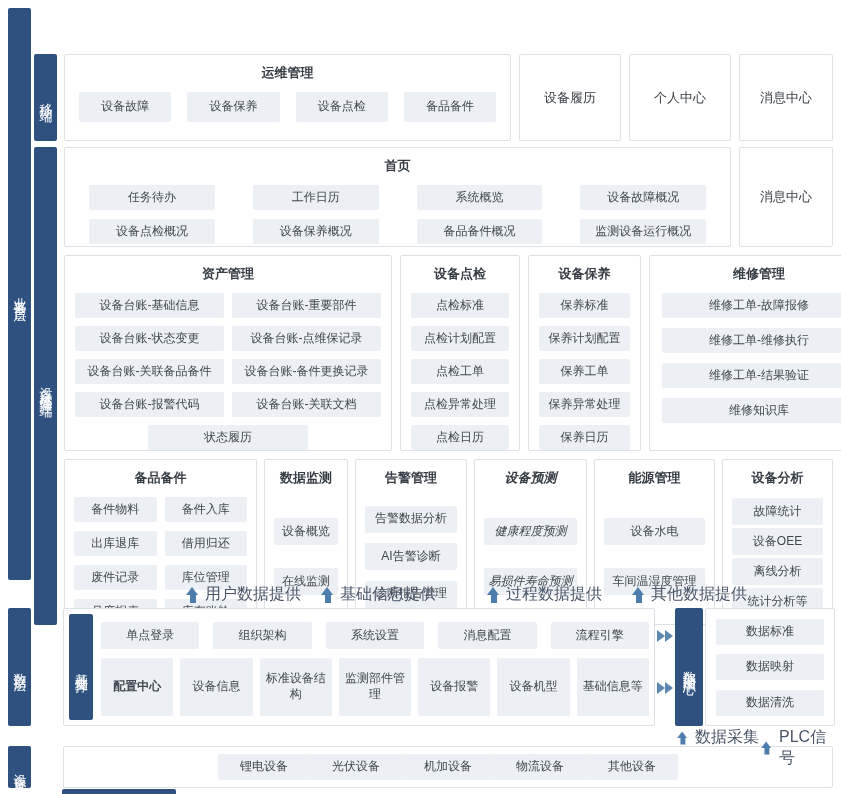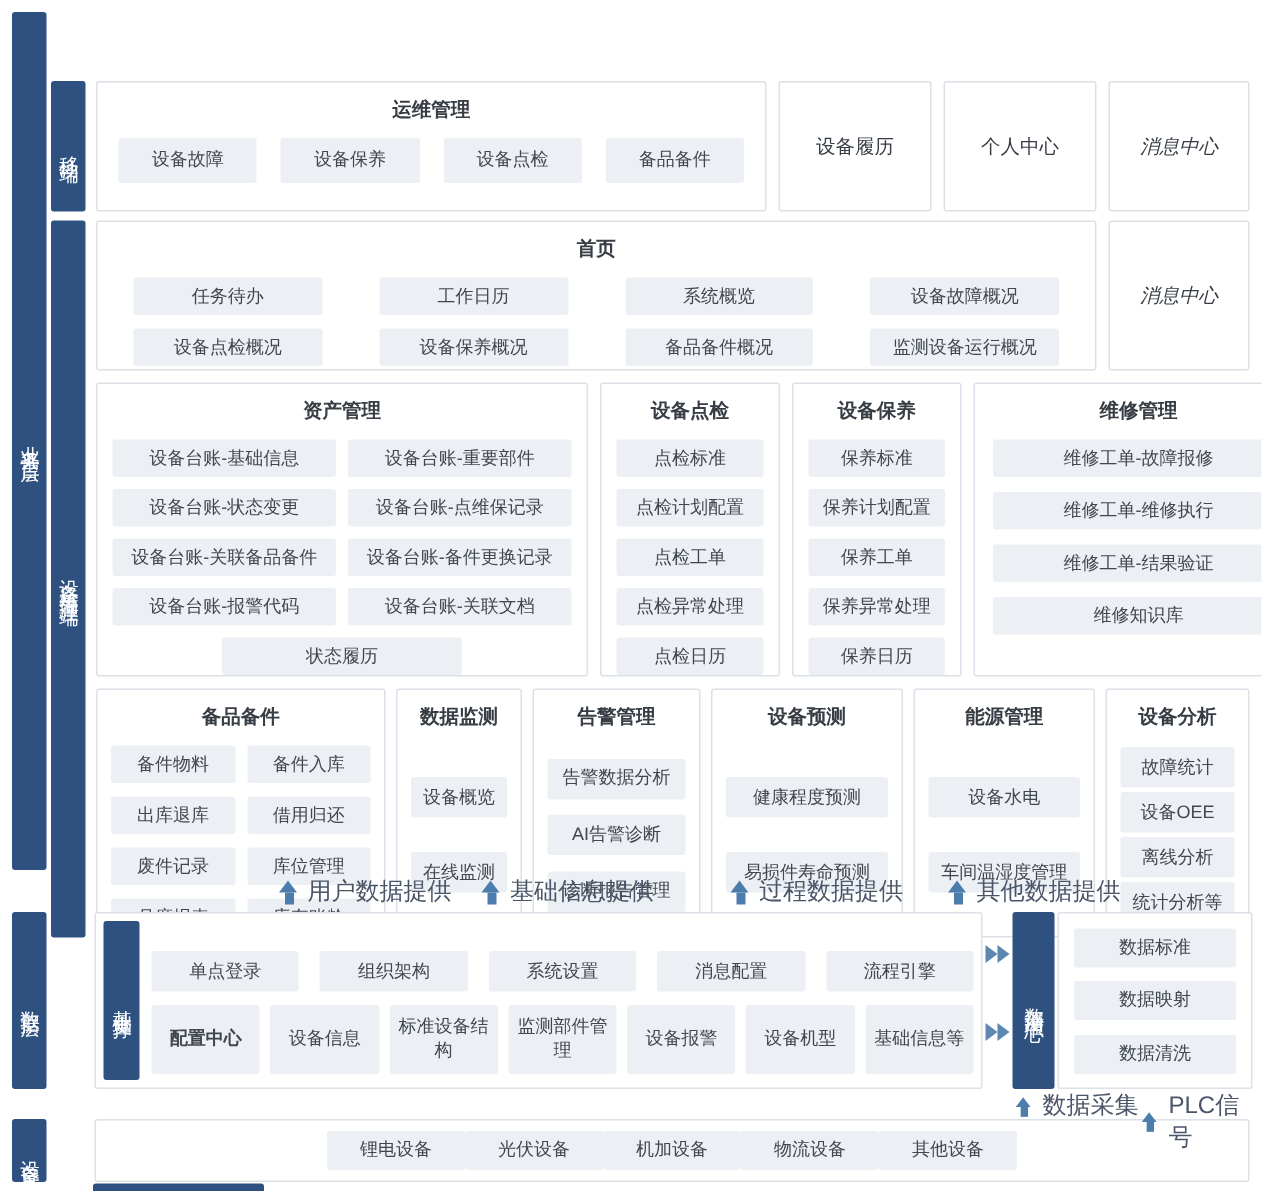--- a/index.html
+++ b/index.html
@@ -26,7 +26,7 @@
   .ops-btn-row { display:flex; gap:16px; padding:2px 14px 0; }
   .ops-btn-row .btn { flex:1; height:30px; }
   .w102 { width:102px; flex:none; }
-  .w94 { width:94px; flex:none;font-style:italic; }
+  .w94 { width:94px; flex:none; }
 
   .platform-section { display:flex; margin-top:6px; flex:1; }
   .platform-content { flex:1; margin-left:7px; display:flex; flex-direction:column; gap:8px; min-width:0; }

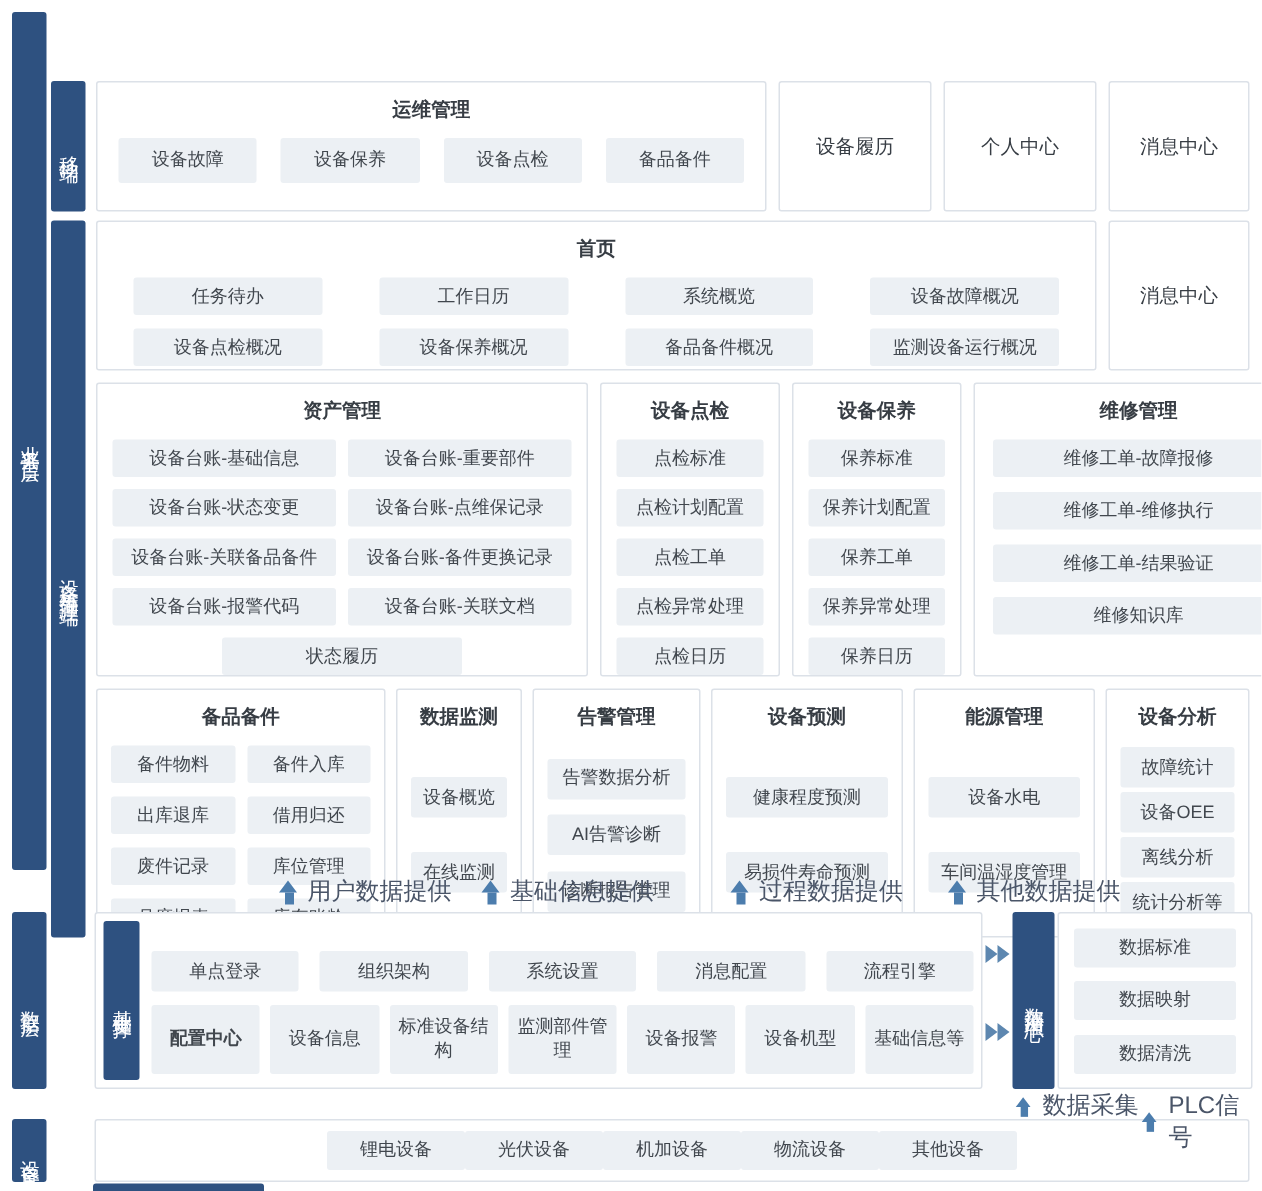--- a/index.html
+++ b/index.html
@@ -50,7 +50,7 @@
   .spare-grid { display:grid; grid-template-columns:1fr 1fr; column-gap:8px; row-gap:9px; padding:2px 9px 0; }
   .monitor-panel { width:84px; flex:none; }
   .alarm-panel { width:112px; flex:none; }
-  .predict-panel { width:128px; flex:none; }
+  .predict-panel { width:113px; flex:none;font-style:italic; }
   .energy-panel { width:121px; flex:none; }
   .analysis-panel { flex:1; }
   .even-stack { flex:1; display:flex; flex-direction:column; justify-content:space-evenly; padding:0 9px 6px; }

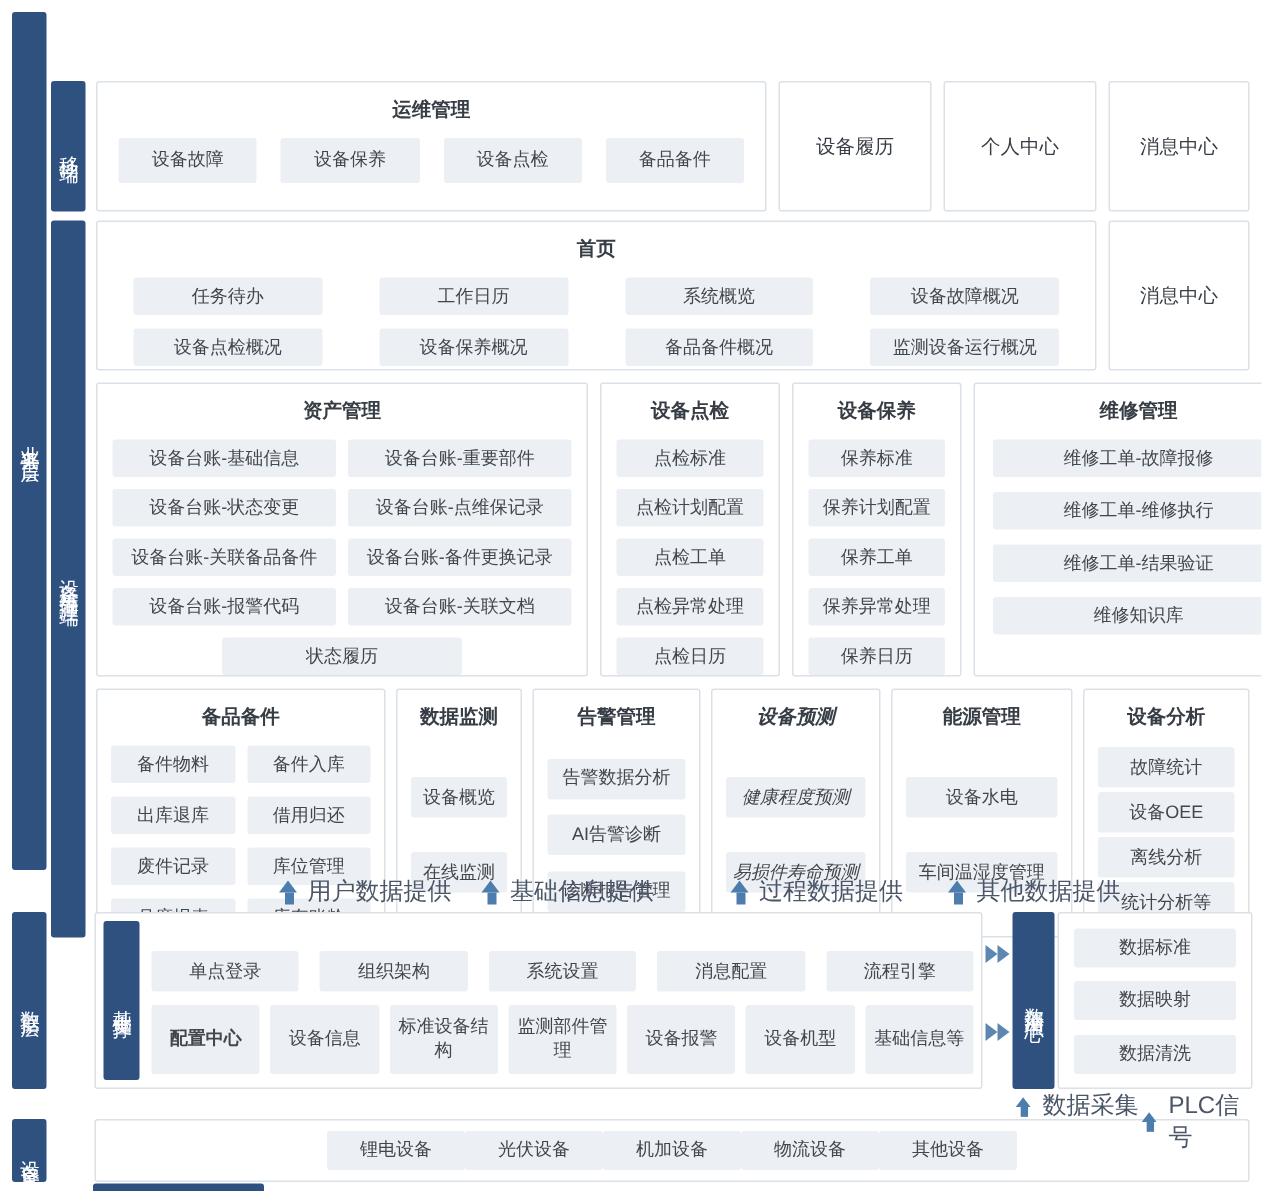--- a/index.html
+++ b/index.html
@@ -72,7 +72,7 @@
                  display:flex; padding:5px; }
   .support-box .vlabel { width:24px; letter-spacing:2px; }
   .support-content { flex:1; margin-left:8px; display:flex; flex-direction:column; min-width:0; }
-  .data-row1 { display:flex; gap:14px; height:27px; margin-top:20px; flex:none; }
+  .data-row1 { display:flex; gap:14px; height:27px; margin-top:8px; flex:none; }
   .data-row1 .btn { flex:1; }
   .data-row2 { display:flex; gap:7px; flex:1; margin-top:9px; margin-bottom:4px; }
   .data-row2 .btn { flex:1; }

